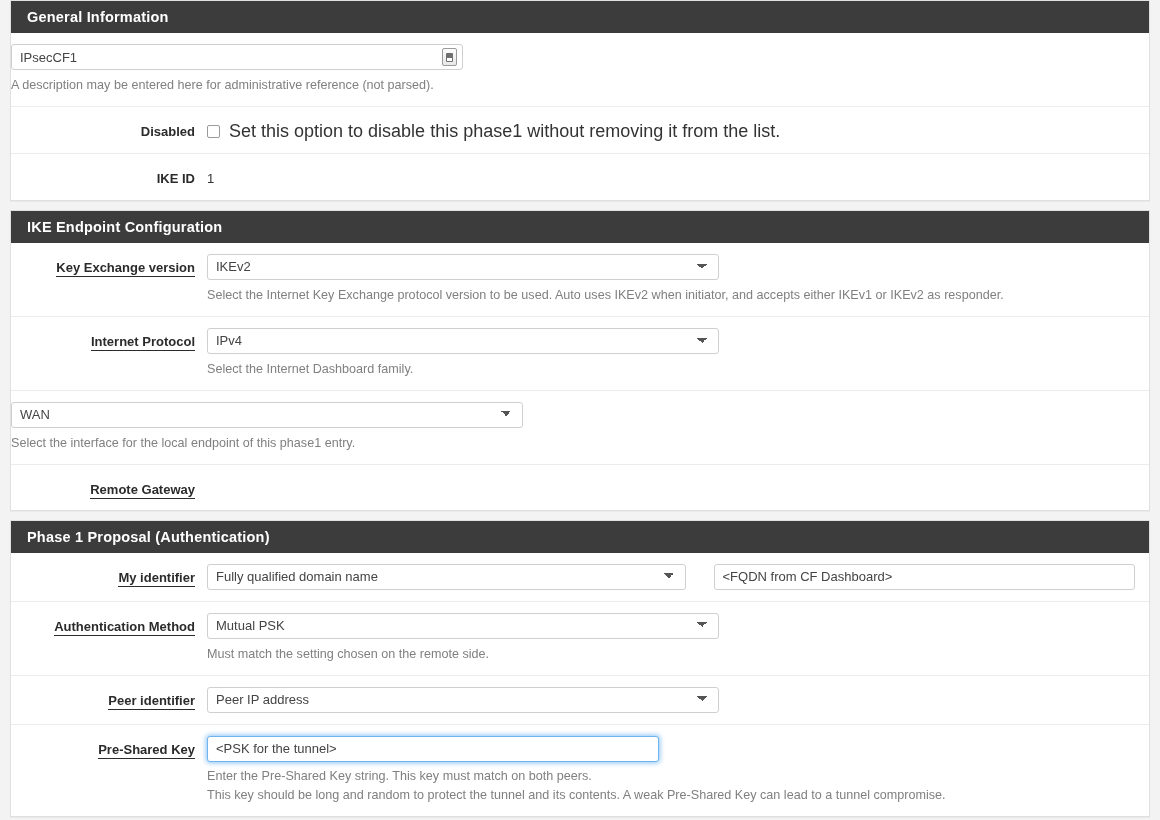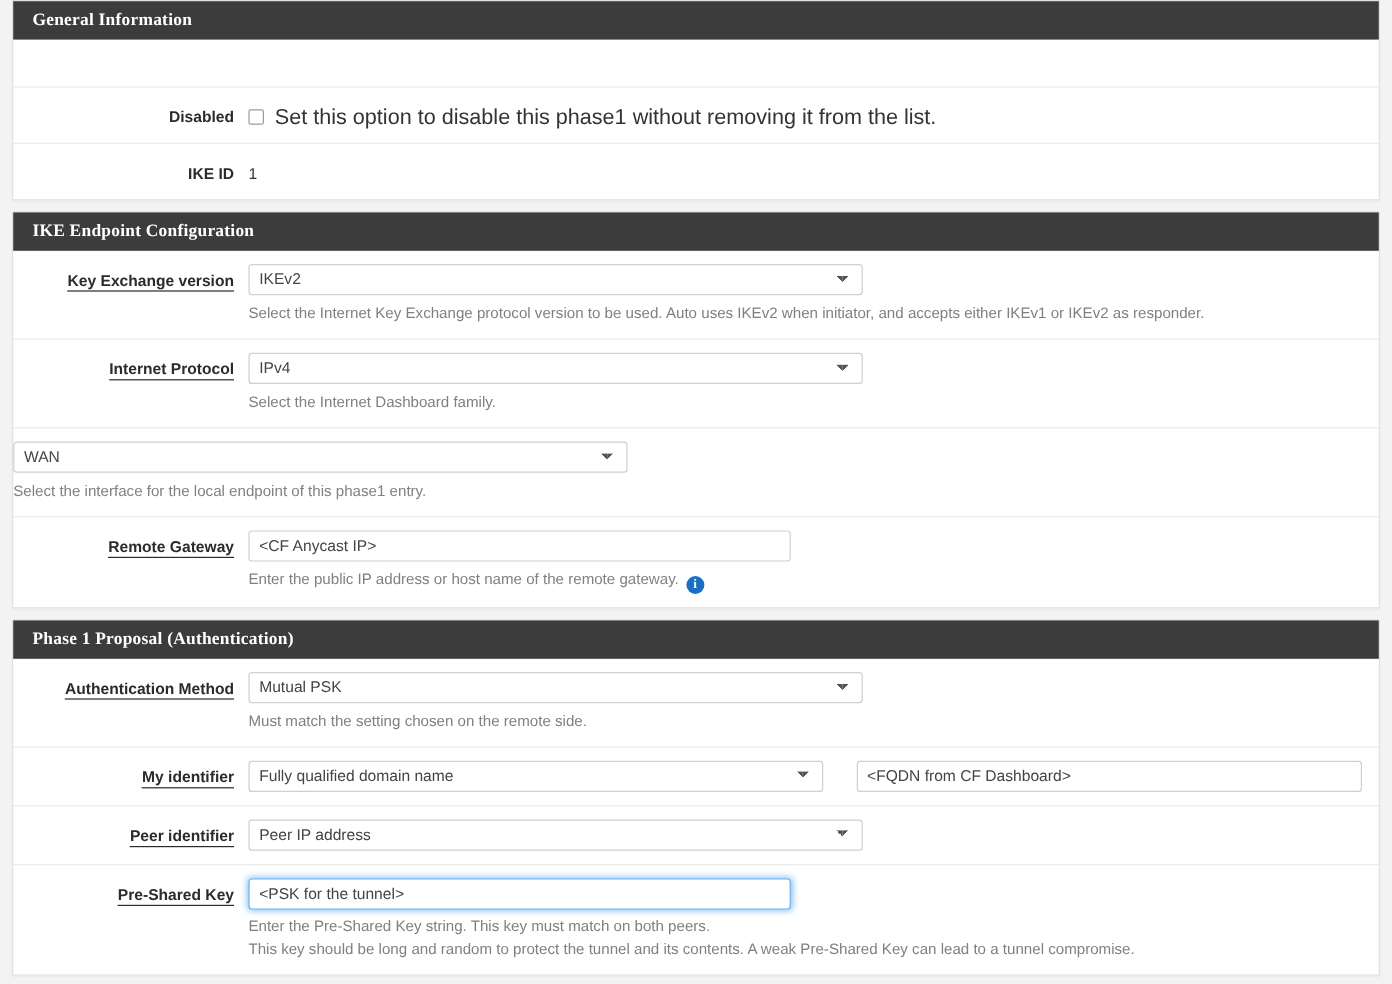--- a/index.html
+++ b/index.html
@@ -38,7 +38,6 @@
     padding: 7px 0 7px 16px;
     letter-spacing: .2px;
     line-height: 1.25;
-    font-family: Liberation Serif, serif;
   }
   .panel-body { padding: 0; }
 

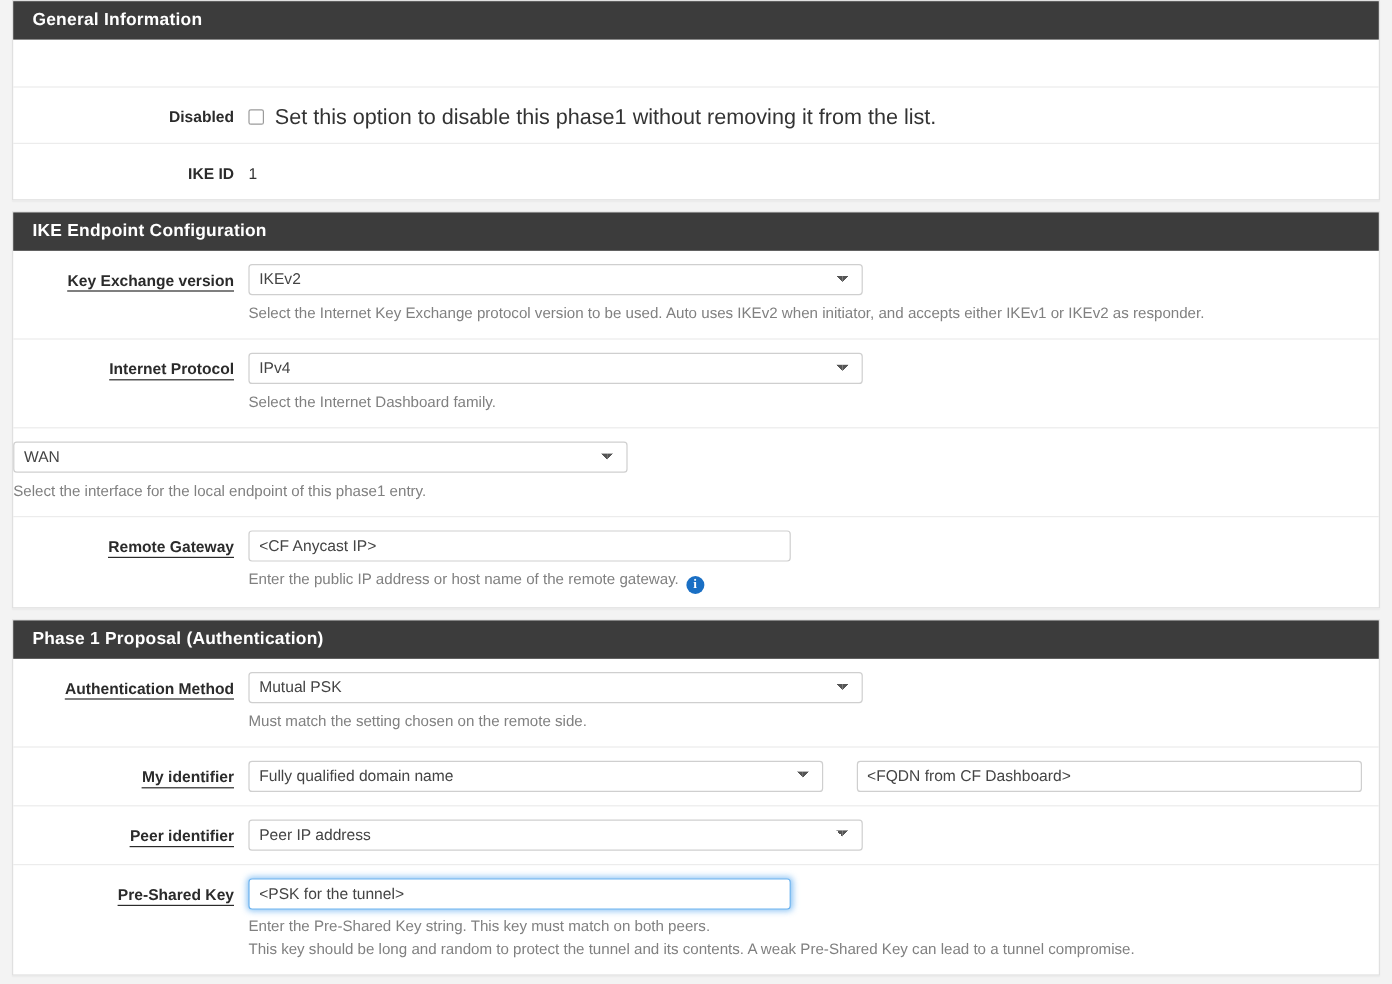--- a/index.html
+++ b/index.html
@@ -215,6 +215,15 @@
     <div class="panel-body">
 
       <div class="form-group">
+        <div class="col-control">
+          <div class="input-wrap">
+            <input class="form-control" type="text" value="IPsecCF1" style="">
+            <span class="autofill-icon">
+              <i></i>
+            </span>
+          </div>
+          <div class="help-block">A description may be entered here for administrative reference (not parsed).</div>
+        </div>
       </div>
 
       <div class="form-group">

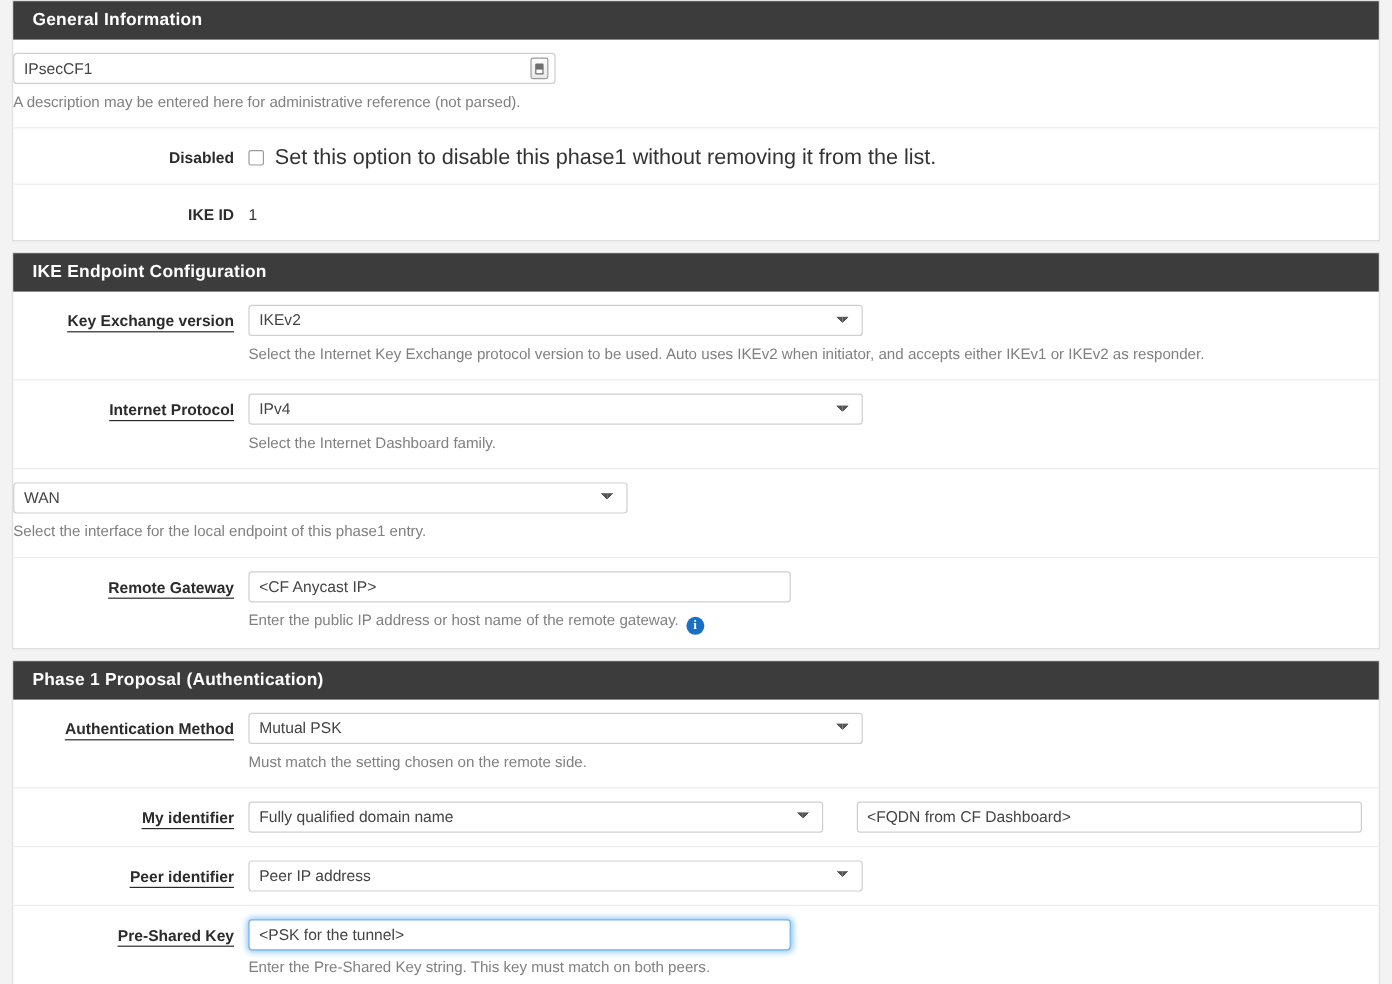--- a/index.html
+++ b/index.html
@@ -291,12 +291,6 @@
         <div class="col-label">
           <span class="helplink">Remote Gateway</span>
         </div>
-        <div class="col-control">
-          <input class="form-control" type="text" value="&lt;CF Anycast IP&gt;" style="">
-          <div class="help-block">
-            <span>Enter the public IP address or host name of the remote gateway.</span><span class="info-icon">i</span>
-          </div>
-        </div>
       </div>
 
     </div>

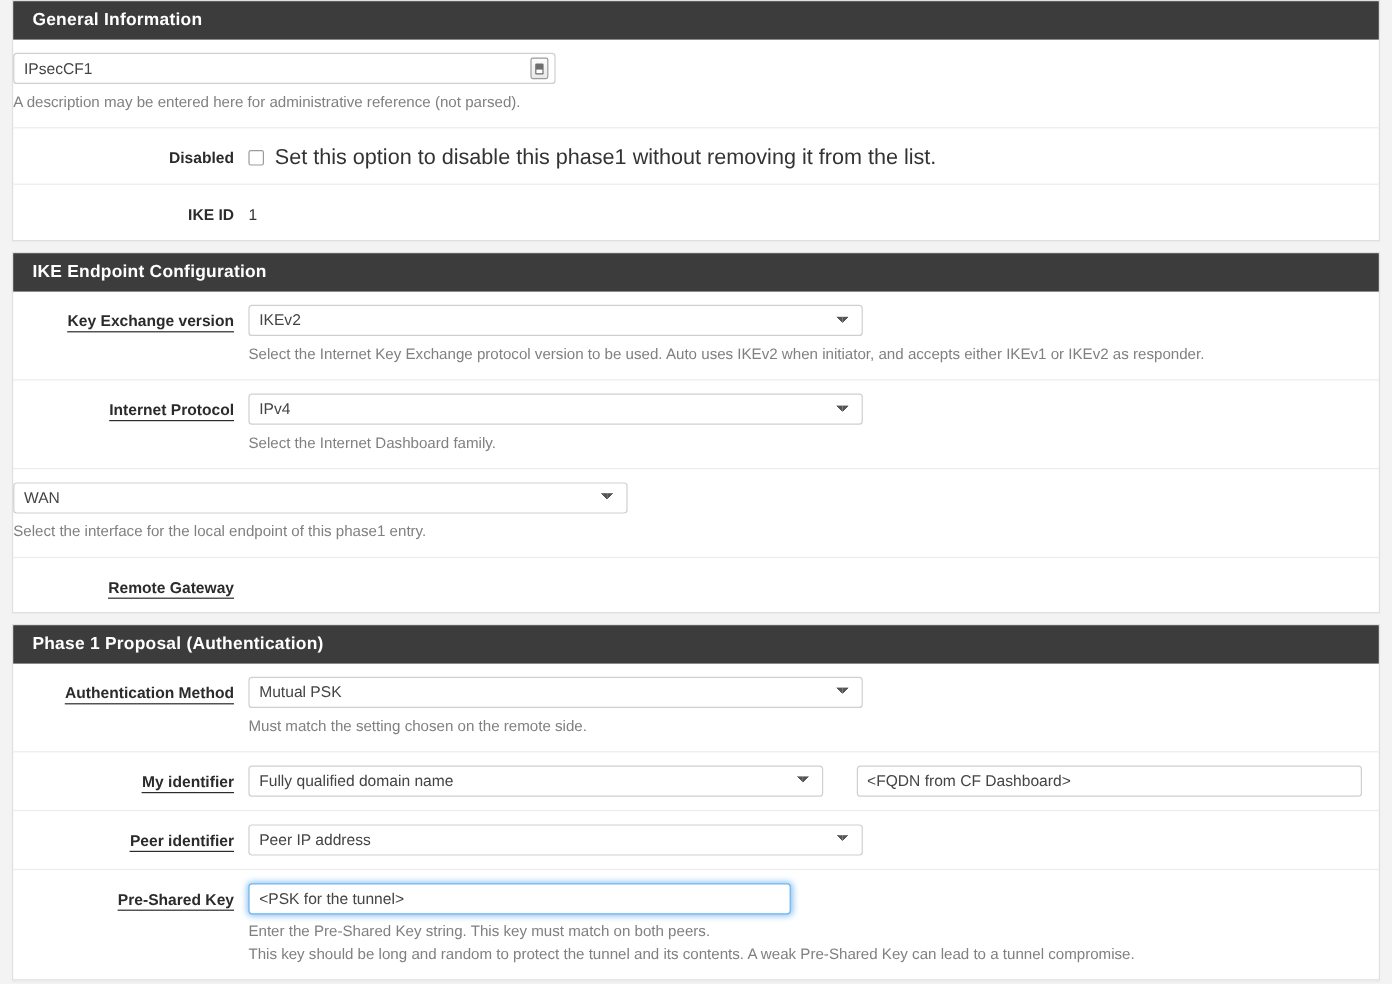--- a/index.html
+++ b/index.html
@@ -302,18 +302,6 @@
 
       <div class="form-group">
         <div class="col-label">
-          <span class="helplink">Authentication Method</span>
-        </div>
-        <div class="col-control">
-          <select class="form-control">
-            <option>Mutual PSK</option>
-          </select>
-          <div class="help-block">Must match the setting chosen on the remote side.</div>
-        </div>
-      </div>
-
-      <div class="form-group">
-        <div class="col-label">
           <span class="helplink">My identifier</span>
         </div>
         <div class="col-control">
@@ -328,6 +316,18 @@
 
       <div class="form-group">
         <div class="col-label">
+          <span class="helplink">Authentication Method</span>
+        </div>
+        <div class="col-control">
+          <select class="form-control">
+            <option>Mutual PSK</option>
+          </select>
+          <div class="help-block">Must match the setting chosen on the remote side.</div>
+        </div>
+      </div>
+
+      <div class="form-group">
+        <div class="col-label">
           <span class="helplink">Peer identifier</span>
         </div>
         <div class="col-control">

